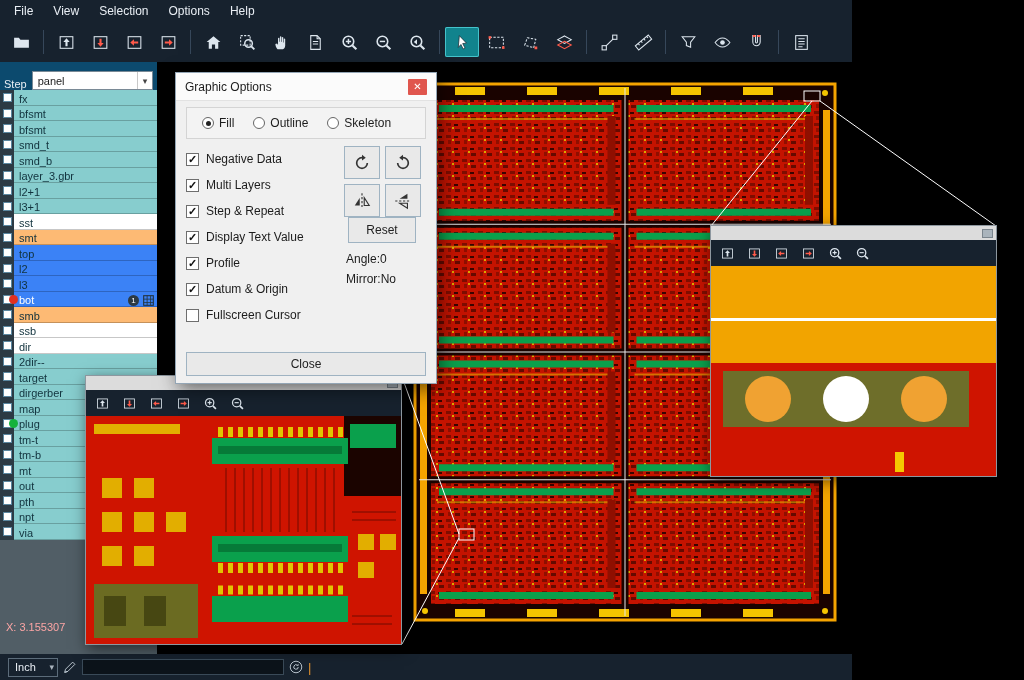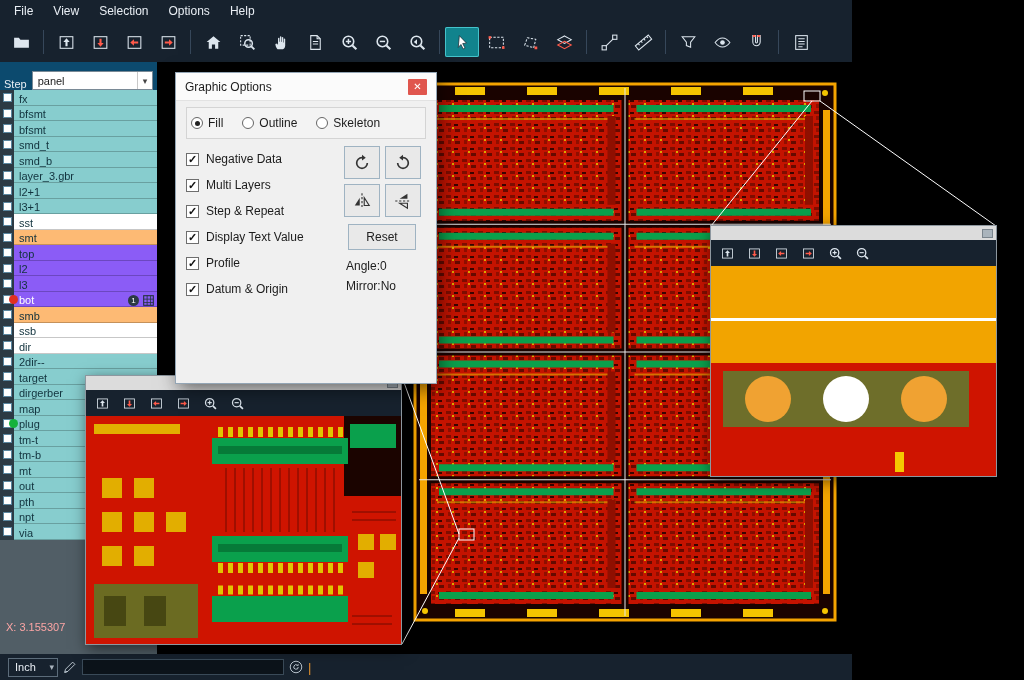--- a/index.html
+++ b/index.html
@@ -58,7 +58,7 @@
   .dlg-close{margin-left:auto;width:19px;height:16px;background:#e0564e;color:#fff;font-size:10px;display:flex;align-items:center;justify-content:center;border-radius:1px}
   .dlg-body{position:relative;height:283px;padding:6px 10px}
   .dlg-width-label{margin:3px 0 7px 2px}
-  .radio-group{border:1px solid #d4d4d4;padding:8px 4px;display:flex;gap:19px;background:#f3f3f3}
+  .radio-group{border:1px solid #d4d4d4;padding:8px 15px;display:flex;gap:19px;background:#f3f3f3}
   .radio-item{display:flex;align-items:center;gap:5px;cursor:default}
   .radio-circle{width:12px;height:12px;border-radius:50%;border:1px solid #666;background:#fff;position:relative;flex:none}
   .radio-circle.on::after{content:"";position:absolute;left:2.5px;top:2.5px;width:5px;height:5px;border-radius:50%;background:#222}

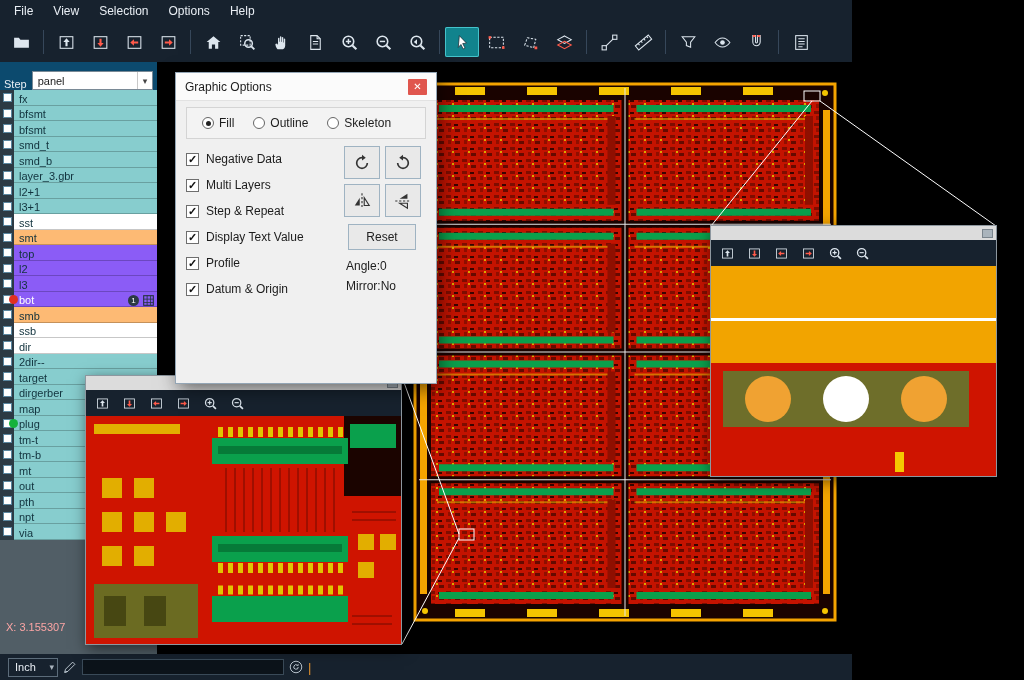--- a/index.html
+++ b/index.html
@@ -69,7 +69,7 @@
   .dlg-right{flex:1;display:flex;flex-direction:column;align-items:center}
   .btn-grid{display:grid;grid-template-columns:36px 36px;gap:5px}
   .sq-btn{width:36px;height:33px;background:#e9e9e9;border:1px solid #9fb3c2;display:flex;align-items:center;justify-content:center;color:#333}
-  .reset-btn{margin-top:7px;width:68px;height:26px;background:#e9e9e9;border:1px solid #9fb3c2;display:flex;align-items:center;justify-content:center;color:#222}
+  .reset-btn{width:68px;height:26px;background:#e9e9e9;border:1px solid #9fb3c2;display:flex;align-items:center;justify-content:center;color:#222}
   .dlg-info{margin-top:6px;align-self:flex-start;padding-left:8px;line-height:20px}
   .close-btn{position:absolute;left:10px;right:10px;bottom:8px;height:24px;background:#e9e9e9;border:1px solid #9fb3c2;display:flex;align-items:center;justify-content:center;color:#222}
 </style>

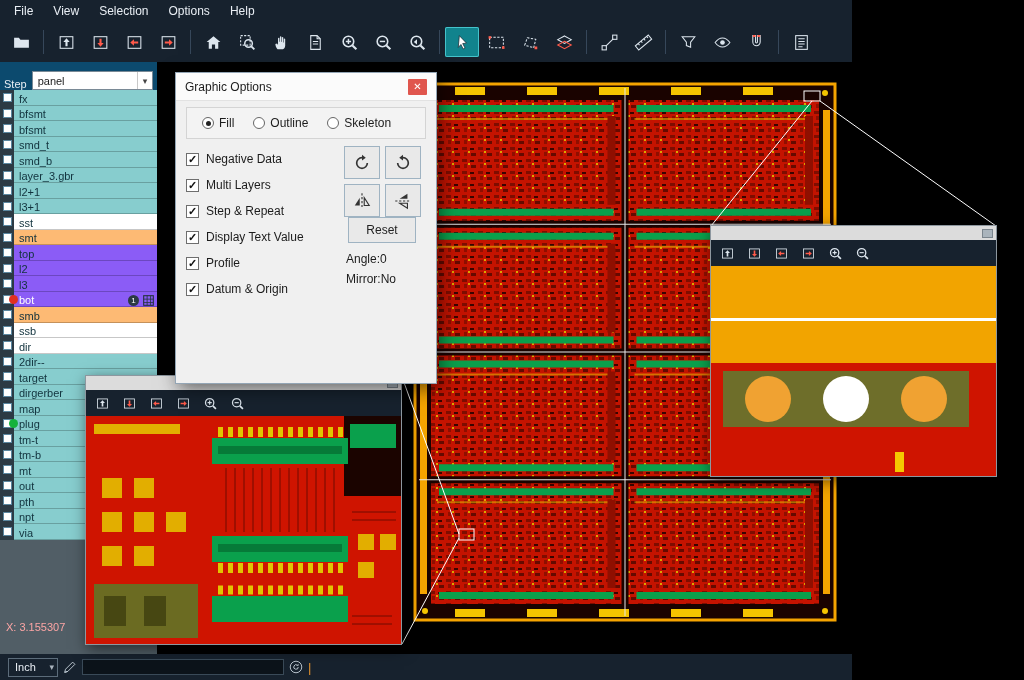--- a/index.html
+++ b/index.html
@@ -28,7 +28,7 @@
   .layer-dot.red{background:#e03020}
   .layer-dot.green{background:#14b23c}
   .layer-label{flex:1;display:flex;align-items:flex-end;padding-left:5px;font-size:11px;color:#11323d;border-bottom:1px solid rgba(0,0,0,.22);min-width:0}
-  .bg-teal{background:#87cdce}.bg-white{background:#fff}.bg-green{background:#fdba74}.bg-orange{background:#8b5cf6}
+  .bg-teal{background:#87cdce}.bg-white{background:#fff}.bg-green{background:#fdba74}.bg-orange{background:#3b82f6}
   [data-name="layer-row-bot"] [data-name="layer-name"]{color:#fff}
   .layer-badge{margin-left:auto;width:11px;height:11px;border-radius:50%;background:#2c3a44;color:#fff;font-size:8px;display:flex;align-items:center;justify-content:center;flex:none}
   .layer-grid{margin:0 3px 0 4px;display:flex;flex:none}

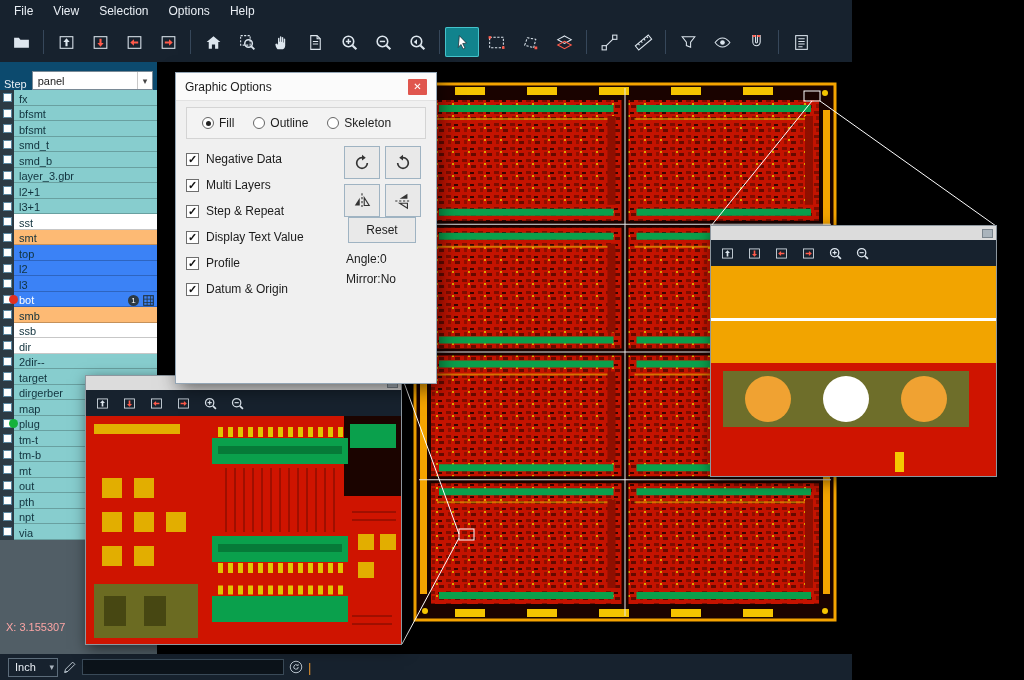--- a/index.html
+++ b/index.html
@@ -643,6 +643,10 @@
               <span class="check-box on" data-name="checkbox-indicator">✓</span>
               <span data-name="checkbox-label">Datum &amp; Origin</span>
             </label>
+            <label class="check-item" data-name="checkbox-fullscreen-cursor">
+              <span class="check-box" data-name="checkbox-indicator"></span>
+              <span data-name="checkbox-label">Fullscreen Cursor</span>
+            </label>
           </div>
         <div class="dlg-right" data-name="transform-panel">
           <div class="btn-grid" data-name="transform-buttons">

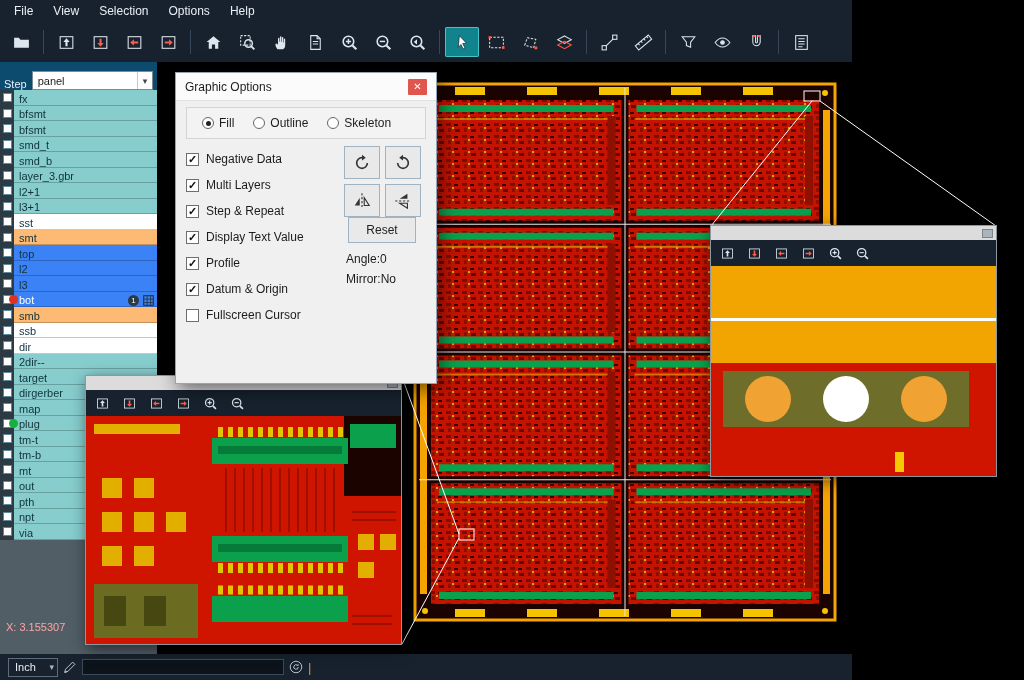--- a/index.html
+++ b/index.html
@@ -684,6 +684,7 @@
           </div>
         </div>
       </div>
+      <div class="close-btn" data-name="close-button">Close</div>
     </div>
   </div>
 

